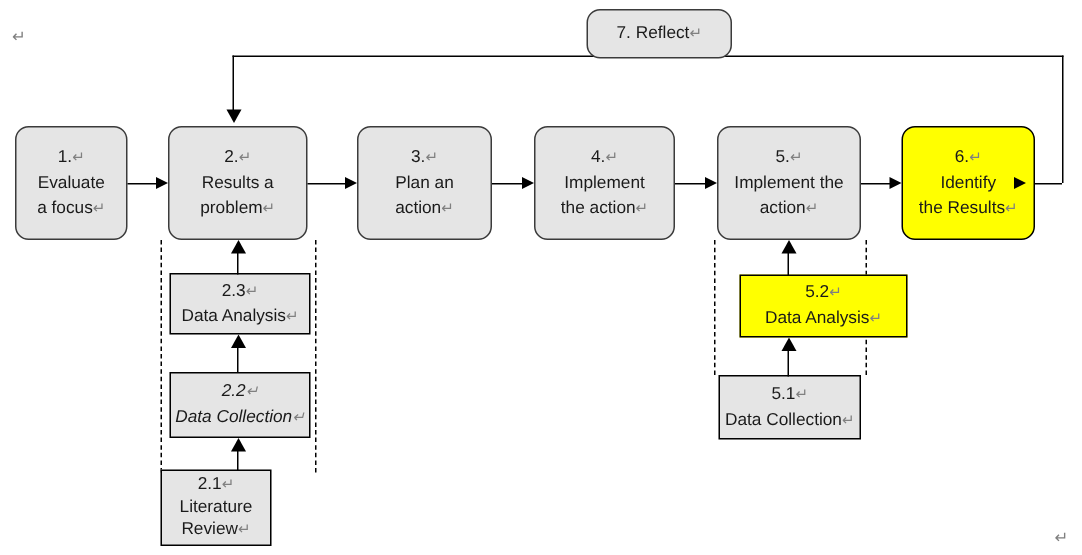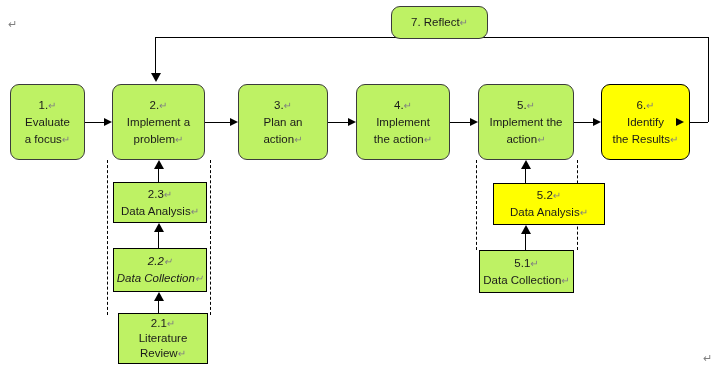--- a/index.html
+++ b/index.html
@@ -21,7 +21,7 @@
     position: absolute;
     box-sizing: border-box;
     border: 1px solid #3b3b3b;
-    background: #bef264;
+    background: #e5e5e5;
     display: flex;
     flex-direction: column;
     align-items: center;

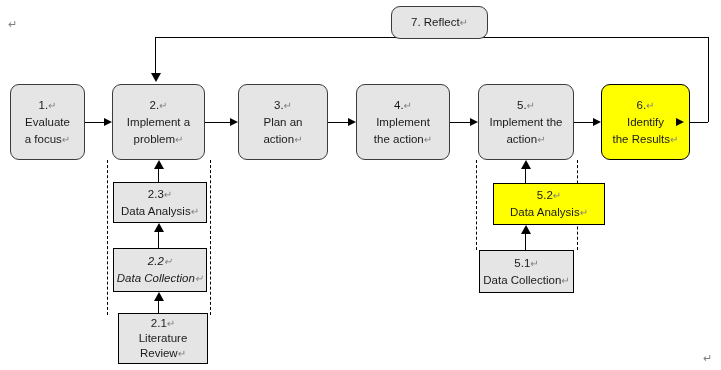--- a/index.html
+++ b/index.html
@@ -120,7 +120,7 @@
 
   <div class="node round" style="left:112px; top:84px; width:93px; height:76px;">
     <span class="num"><span>2.</span><span class="ret">↵</span></span>
-    <span class="ln">Implement a</span>
+    <span class="ln">Results a</span>
     <span class="ln"><span>problem</span><span class="ret">↵</span></span>
   </div>
 

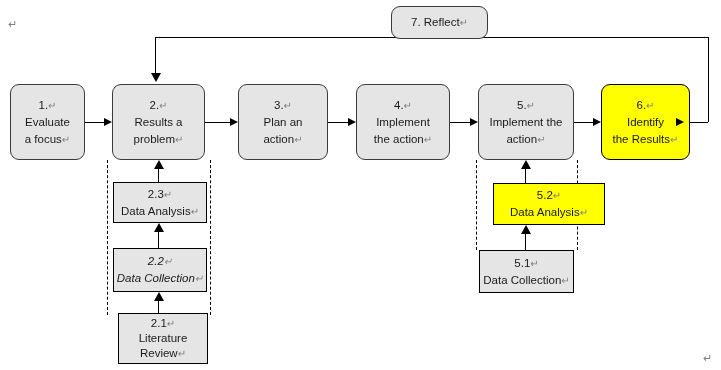--- a/index.html
+++ b/index.html
@@ -179,7 +179,7 @@
     <span class="ln"><span>Data Collection</span><span class="ret">↵</span></span>
   </div>
 
-  <div class="node sub tight" style="left:118px; top:313px; width:90px; height:51px;text-align:center;">
+  <div class="node sub tight" style="left:107px; top:313px; width:74px; height:51px;text-align:center;">
     <span class="num"><span>2.1</span><span class="ret">↵</span></span>
     <span class="ln">Literature</span>
     <span class="ln"><span>Review</span><span class="ret">↵</span></span>

